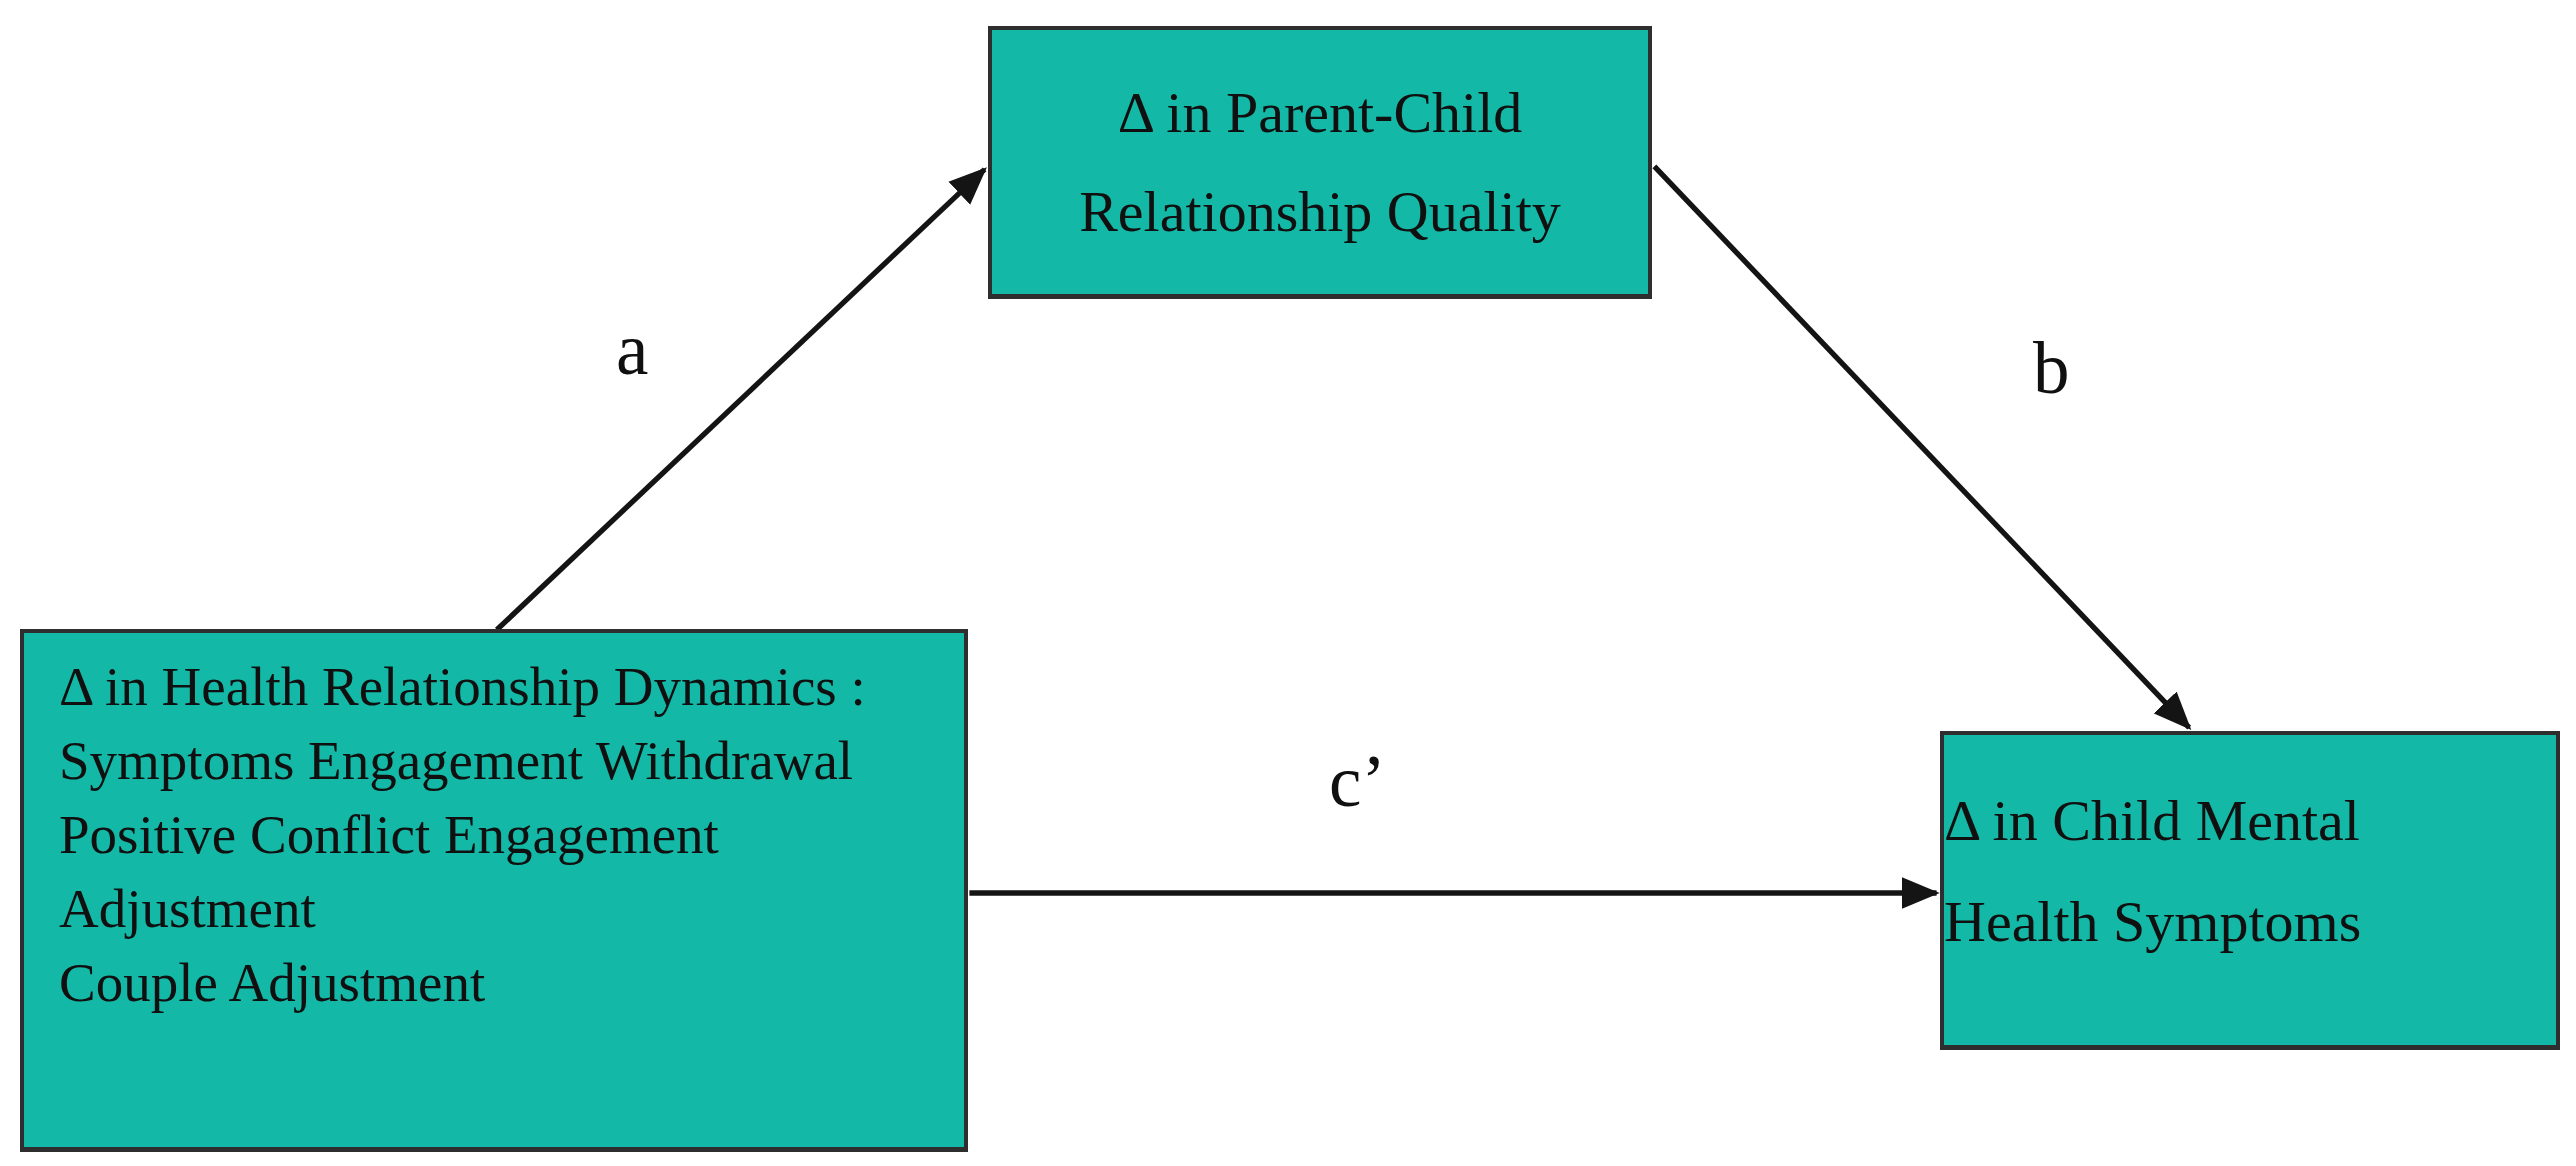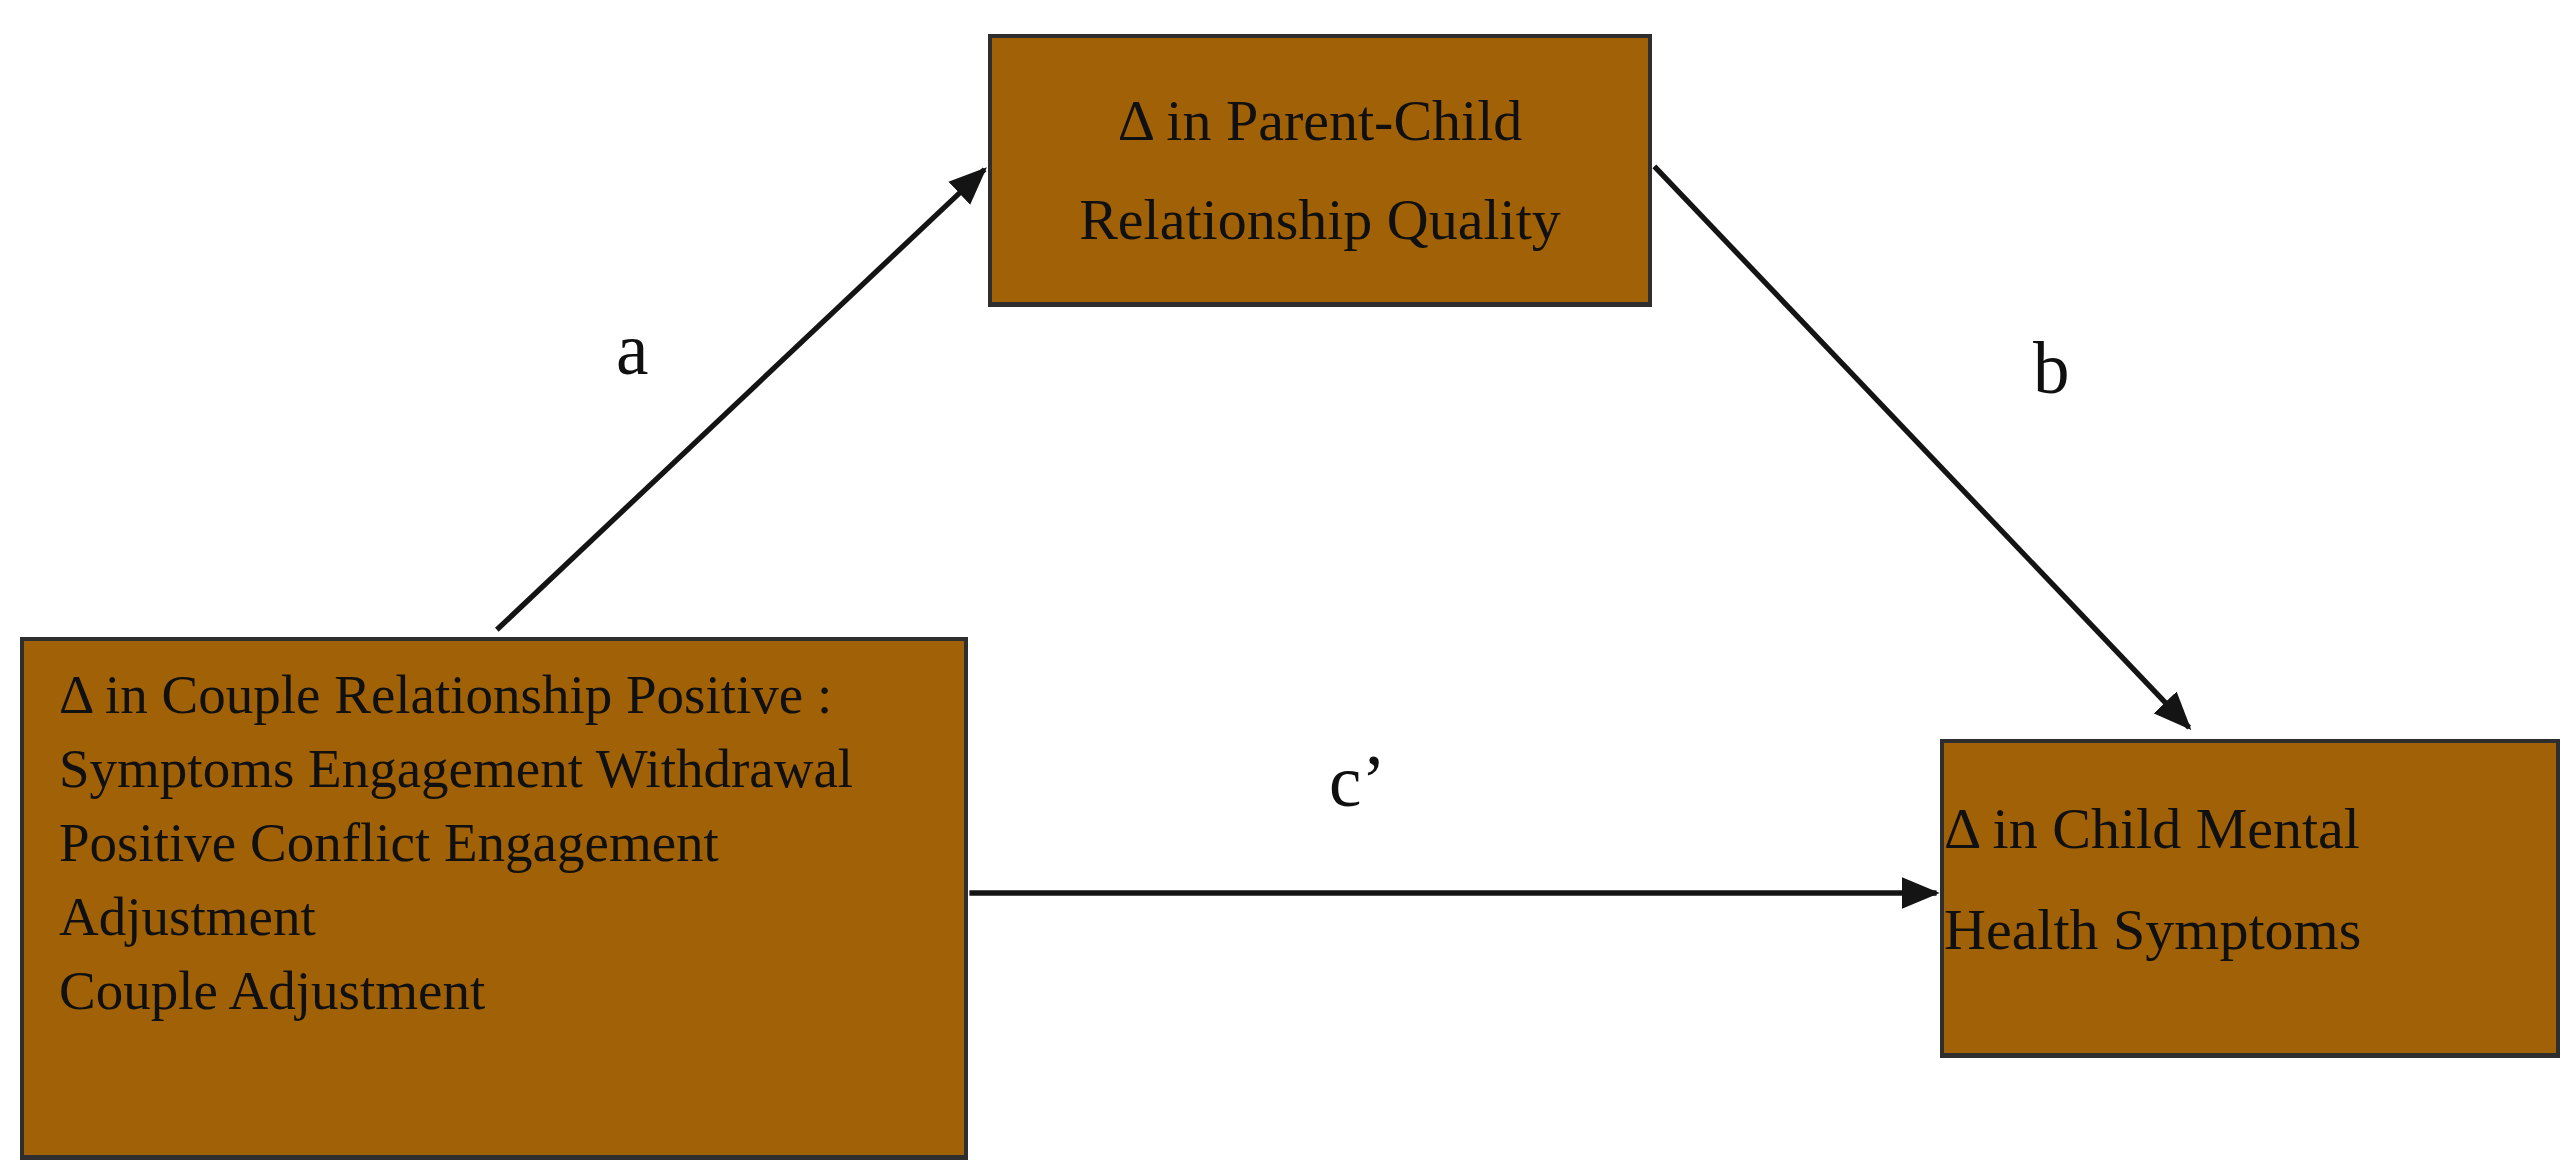--- a/index.html
+++ b/index.html
@@ -25,10 +25,9 @@
   .box {
     position: absolute;
     box-sizing: border-box;
-    background: #a16207;
+    background: #14b8a6;
     border: 4.6px solid #2e2e2e;
     border-bottom-width: 5.3px;
-    margin-top: 8px;
   }
   .box--predictor {
     left: 20px; top: 629px;

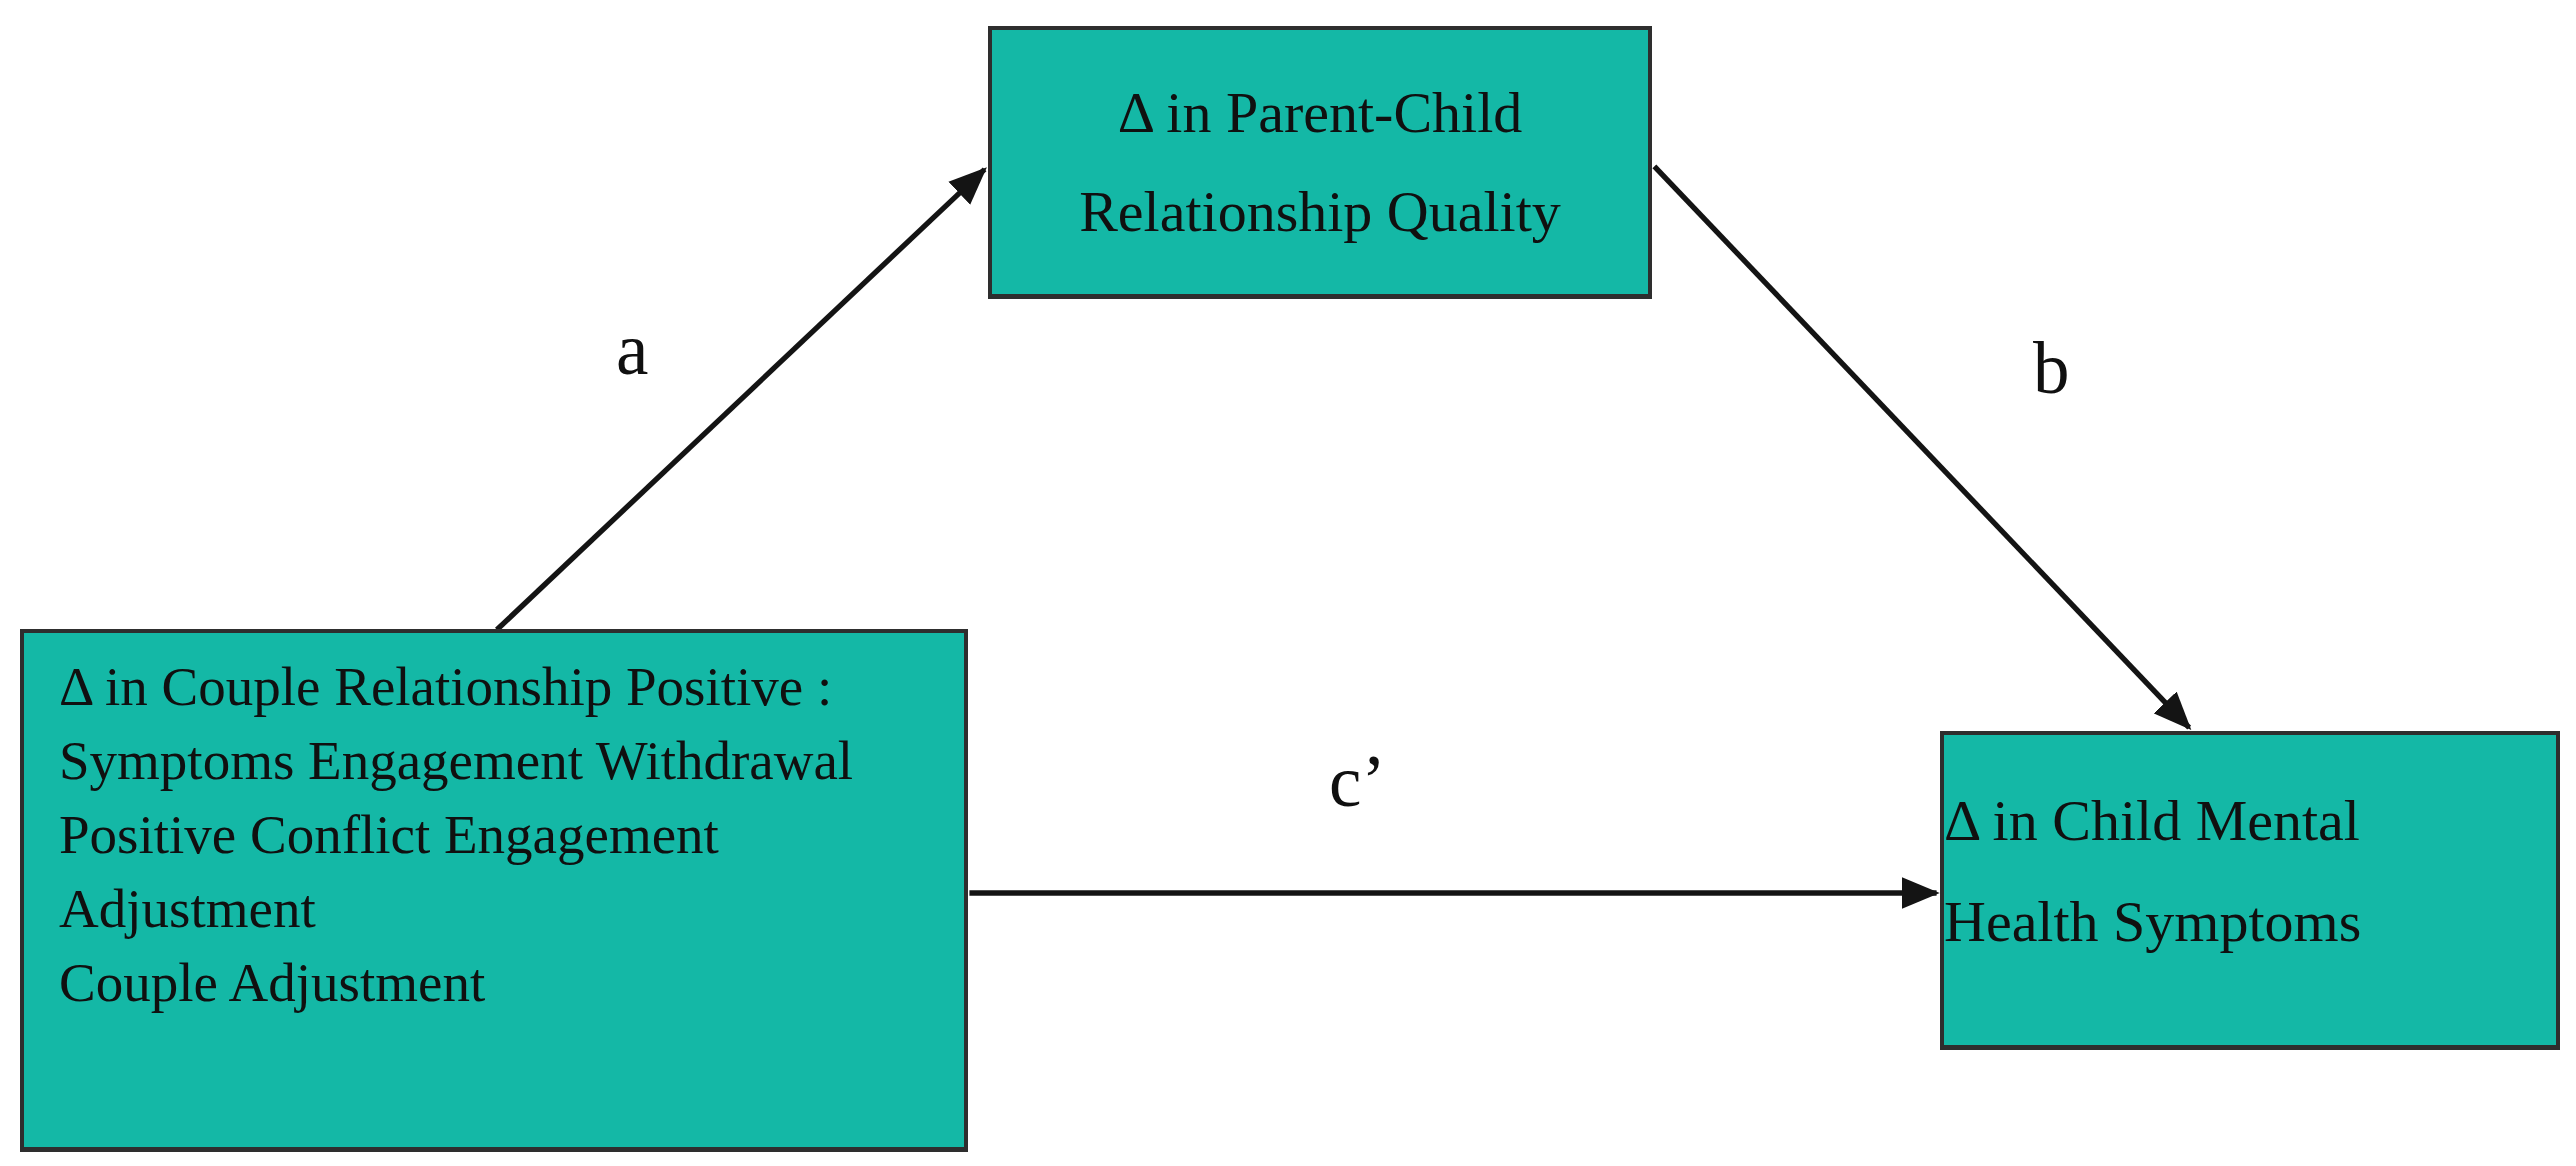--- a/index.html
+++ b/index.html
@@ -90,7 +90,7 @@
   </svg>
 
   <div class="box box--predictor">
-    <div>Δ in Couple Relationship Positive :</div>
+    <div>Δ in Health Relationship Dynamics :</div>
     <div>Symptoms Engagement Withdrawal</div>
     <div>Positive Conflict Engagement</div>
     <div>Adjustment</div>

